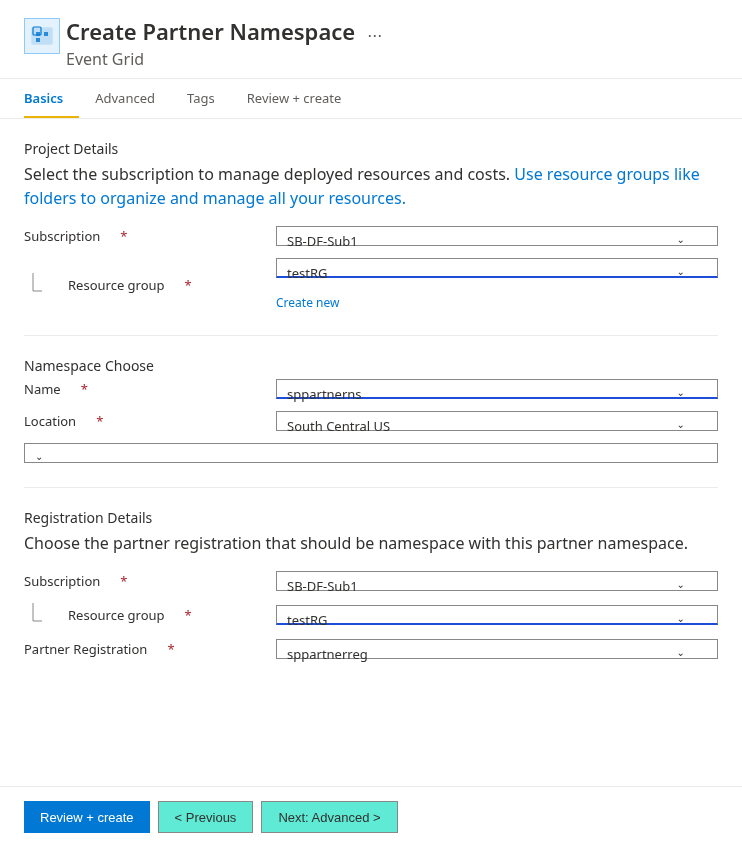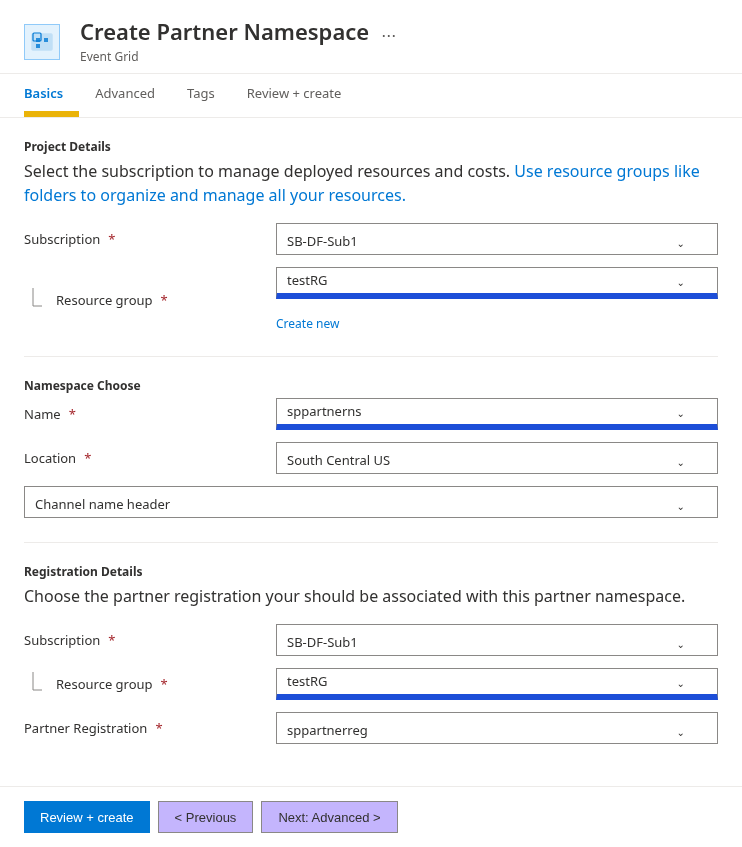--- a/index.html
+++ b/index.html
@@ -16,8 +16,8 @@
       padding: 16px 24px 8px 24px;
       border-bottom: 1px solid #edebe9;
       display: flex;
-      align-items: center;
-      gap: 20px;
+      align-items: flex-start;
+      gap: 6px;
     }
     .header-icon {
       width: 36px;

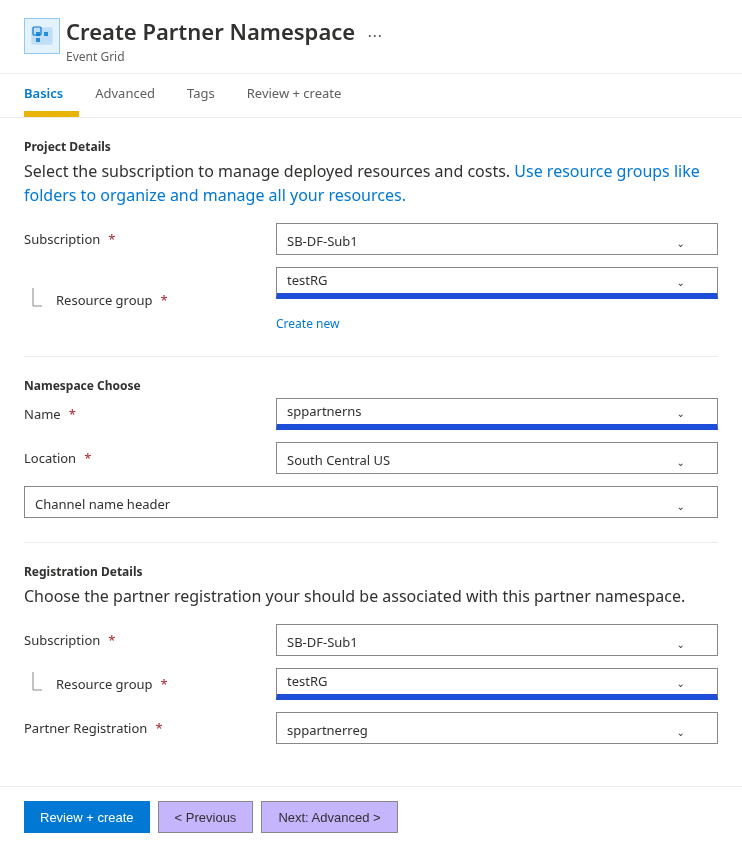--- a/index.html
+++ b/index.html
@@ -40,7 +40,7 @@
       gap: 8px;
     }
     .header-subtitle {
-      font-size: 12px;
+      font-size: 16px;
       color: #605e5c;
       margin-top: 2px;
     }

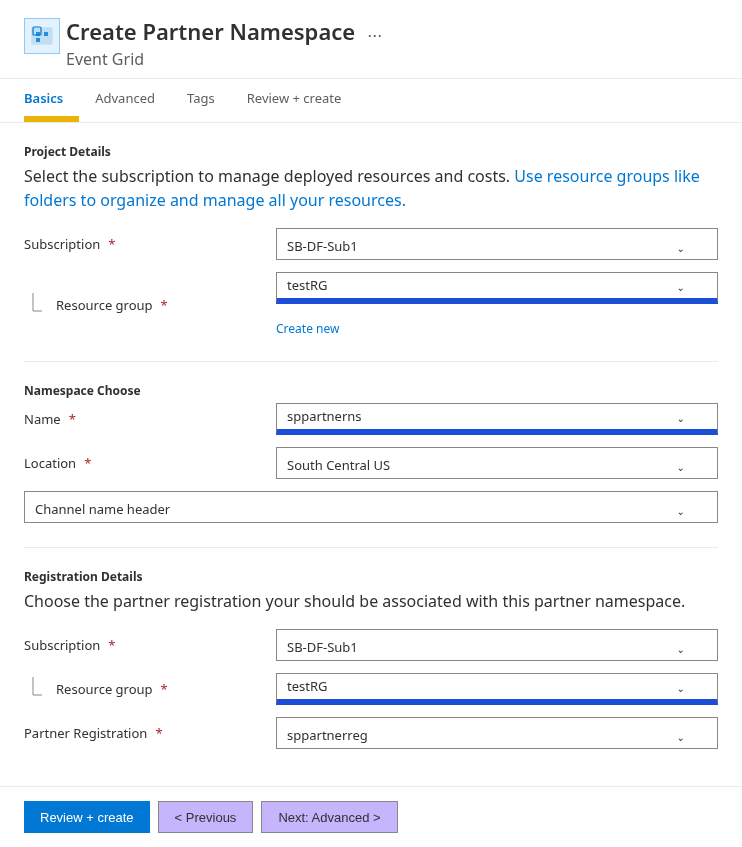--- a/index.html
+++ b/index.html
@@ -69,7 +69,7 @@
     }
     .tab.active {
       color: #0078d4;
-      border-bottom: 6px solid #eab308;
+      border-bottom: 2px solid #eab308;
       font-weight: 600;
     }
     .tab:first-child { padding-left: 0; }

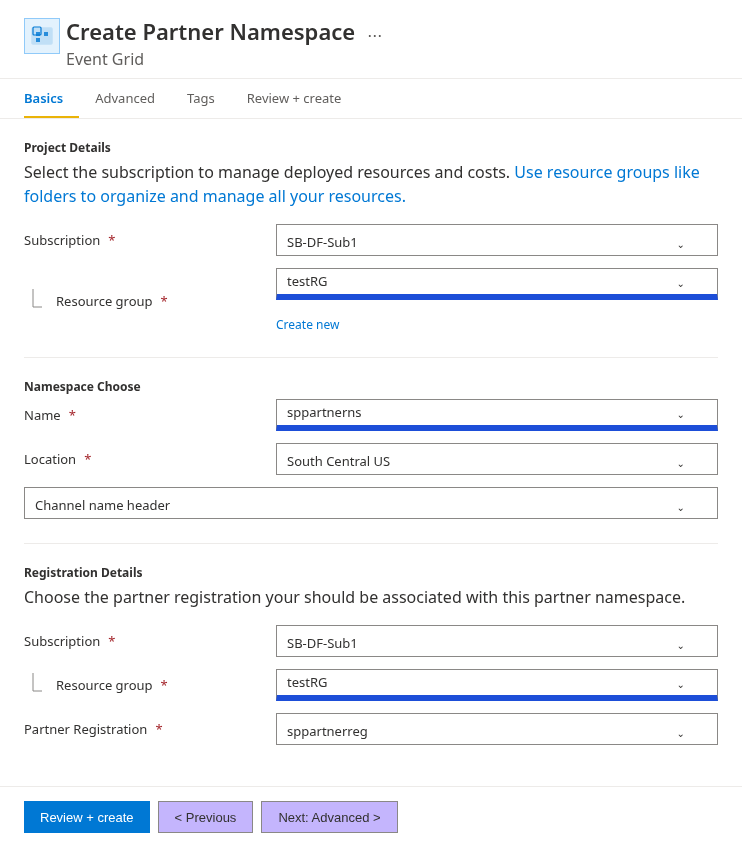--- a/index.html
+++ b/index.html
@@ -81,8 +81,8 @@
     }
 
     .section-title {
-      font-size: 12px;
-      font-weight: 700;
+      font-size: 14px;
+      font-weight: 400;
       color: #323130;
       margin-bottom: 4px;
     }

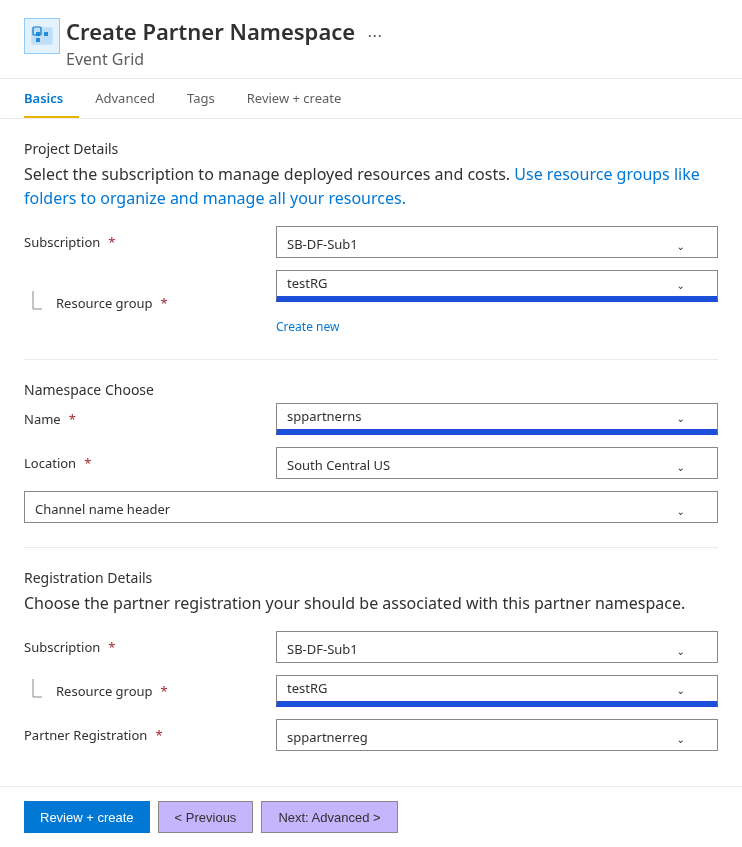--- a/index.html
+++ b/index.html
@@ -116,7 +116,7 @@
       color: #323130;
       display: flex;
       align-items: center;
-      gap: 8px;
+      gap: 20px;
       text-align: right;
     }
     .required-star {

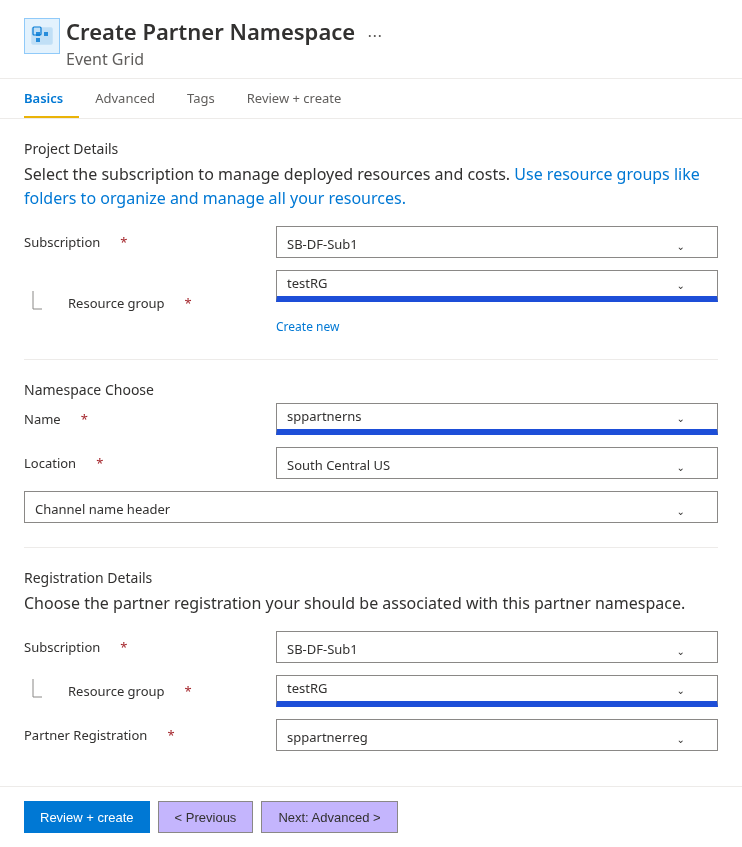--- a/index.html
+++ b/index.html
@@ -137,9 +137,9 @@
       color: #323130;
       cursor: pointer;
       display: flex;
-      align-items: flex-end;
+      align-items: flex-start;
       justify-content: space-between;
-      height: 32px;
+      height: 20px;
       position: relative;
     }
     .dropdown.active-border {

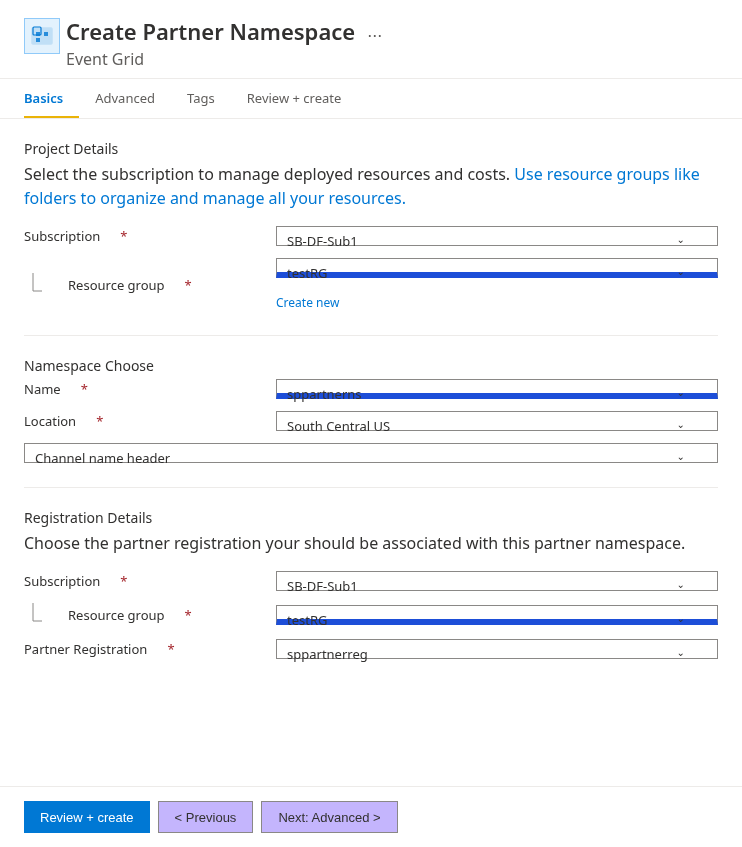--- a/index.html
+++ b/index.html
@@ -143,7 +143,7 @@
       position: relative;
     }
     .dropdown.active-border {
-      border-bottom: 6px solid #1d4ed8;
+      border-bottom: 2px solid #1d4ed8;
     }
     .dropdown-text { flex: 1; }
     .dropdown-arrow {

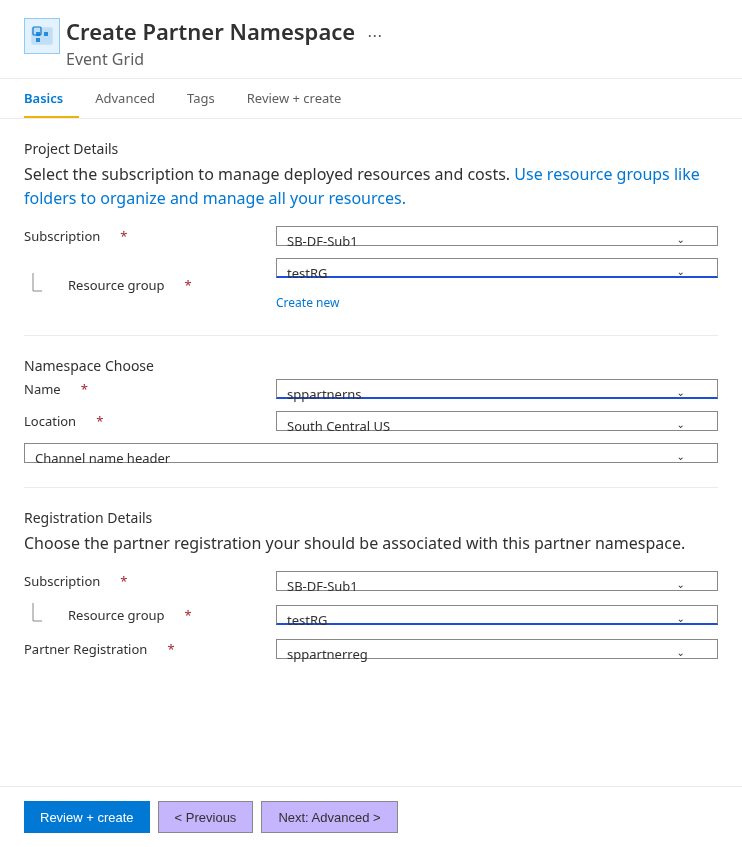--- a/index.html
+++ b/index.html
@@ -316,7 +316,6 @@
     <div class="form-row">
       <div class="form-control-wrapper">
         <div class="dropdown">
-          <span class="dropdown-text">Channel name header</span>
           <span class="dropdown-arrow">⌄</span>
         </div>
       </div>

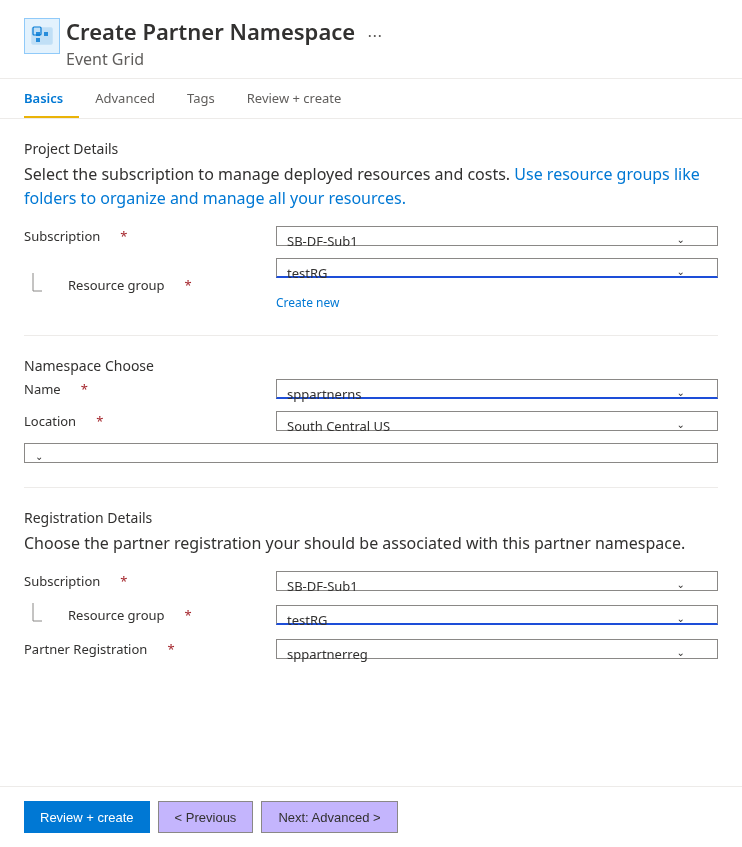--- a/index.html
+++ b/index.html
@@ -326,7 +326,7 @@
 
   <div class="form-section">
     <div class="section-title">Registration Details</div>
-    <div class="section-desc">Choose the partner registration your should be associated with this partner namespace.</div>
+    <div class="section-desc">Choose the partner registration that should be namespace with this partner namespace.</div>
 
     <div class="form-row">
       <div class="form-label">

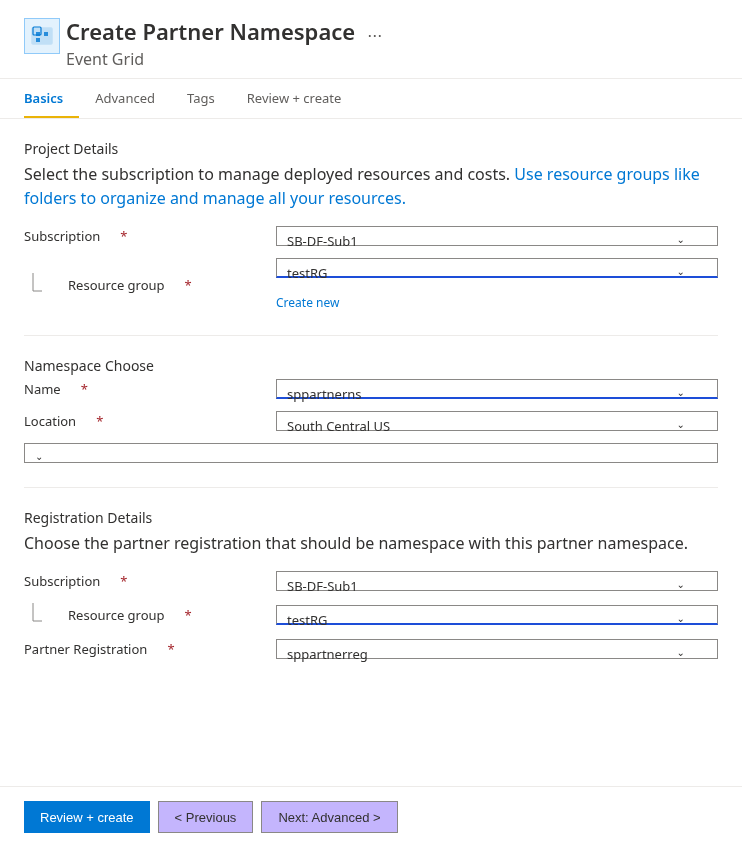--- a/index.html
+++ b/index.html
@@ -204,7 +204,7 @@
       height: 32px;
     }
     .btn-secondary {
-      background: #c4b5fd;
+      background: #5eead4;
       color: #323130;
       border: 1px solid #8a8886;
       padding: 6px 16px;

